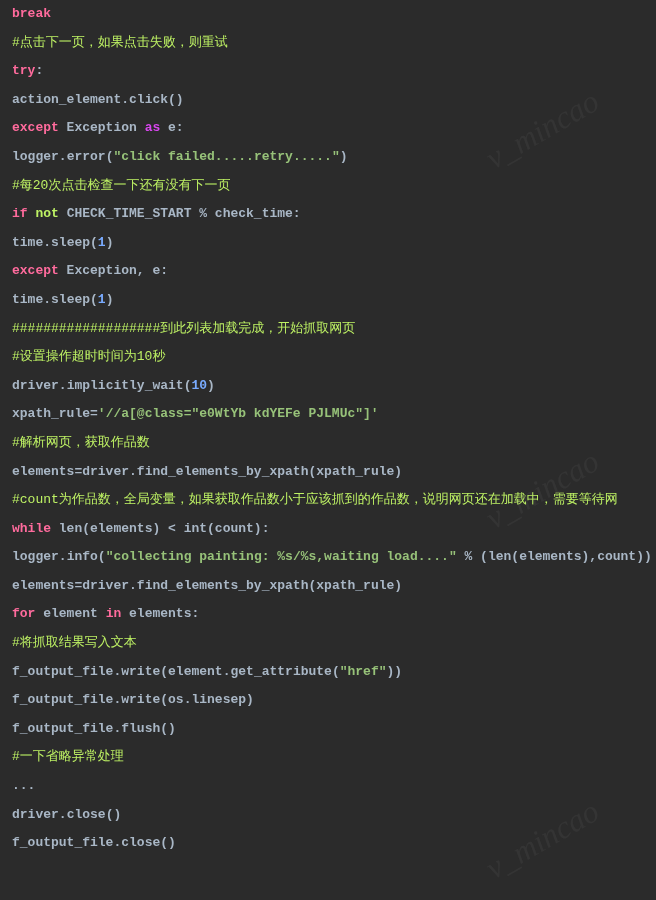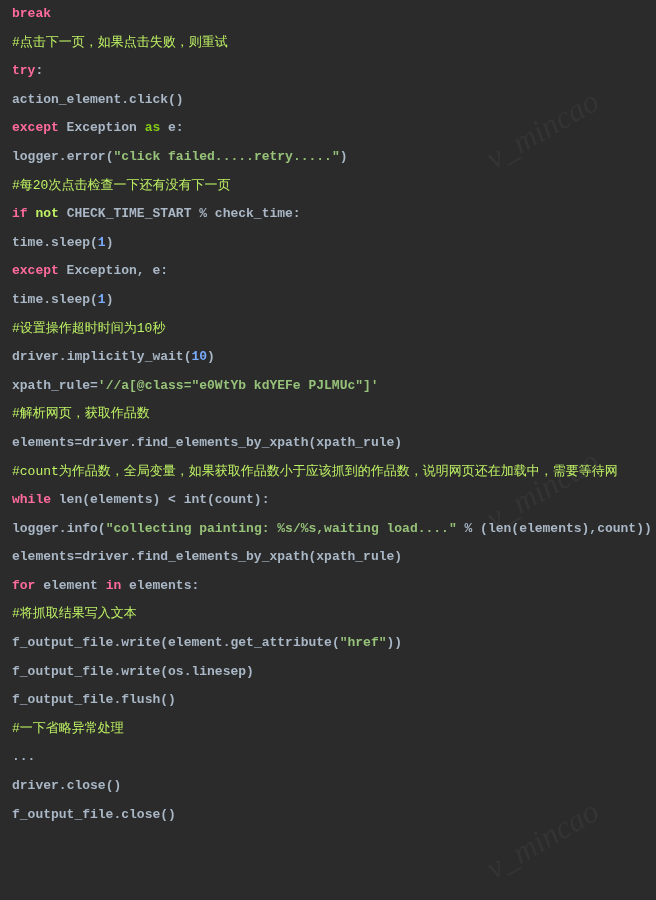--- a/index.html
+++ b/index.html
@@ -26,7 +26,7 @@
   .break { color: #ff6b9d; font-weight: bold; }
   .try { color: #ff6b9d; font-weight: bold; }
   .except { color: #ff6b9d; font-weight: bold; }
-  .as { color: #84cc16; font-weight: bold; }
+  .as { color: #d946ef; font-weight: bold; }
   .if { color: #ff6b9d; font-weight: bold; }
   .not { color: #bef264; font-weight: bold; }
   .while { color: #ff6b9d; font-weight: bold; }

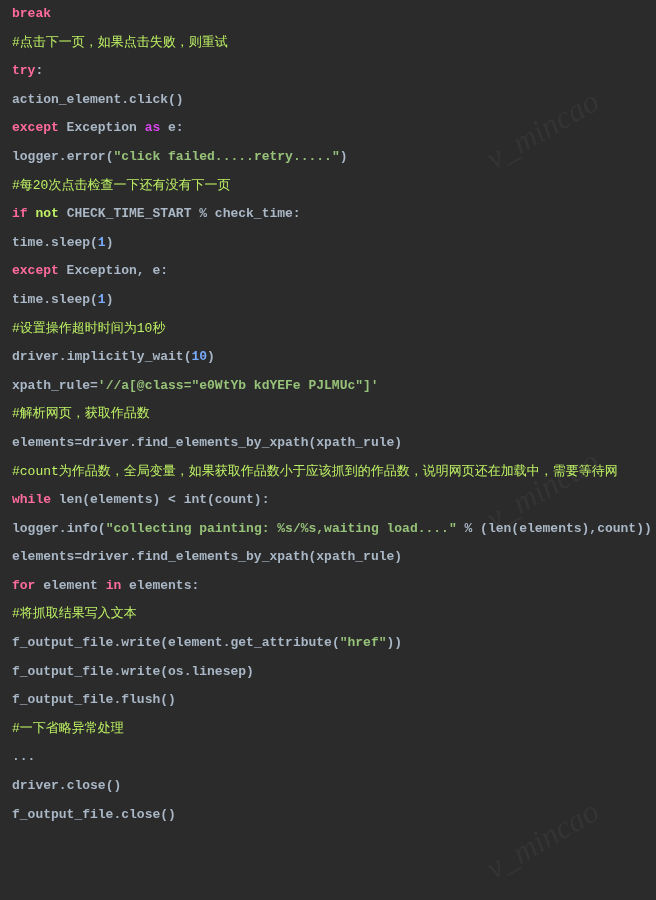--- a/index.html
+++ b/index.html
@@ -69,6 +69,7 @@
     <span class="line"><span class="ident">time</span><span class="dot">.</span><span class="ident">sleep</span><span class="punc">(</span><span class="num2">1</span><span class="punc">)</span></span>
     <span class="line"><span class="except">except</span><span class="ident"> Exception, e:</span></span>
     <span class="line"><span class="ident">time</span><span class="dot">.</span><span class="ident">sleep</span><span class="punc">(</span><span class="num2">1</span><span class="punc">)</span></span>
+    <span class="line"><span class="comment">###################到此列表加载完成，开始抓取网页</span></span>
     <span class="line"><span class="comment">#设置操作超时时间为10秒</span></span>
     <span class="line"><span class="ident">driver</span><span class="dot">.</span><span class="ident">implicitly_wait</span><span class="punc">(</span><span class="num2">10</span><span class="punc">)</span></span>
     <span class="line"><span class="ident">xpath_rule</span><span class="op">=</span><span class="str2">'//a[@class="e0WtYb kdYEFe PJLMUc"]'</span></span>

